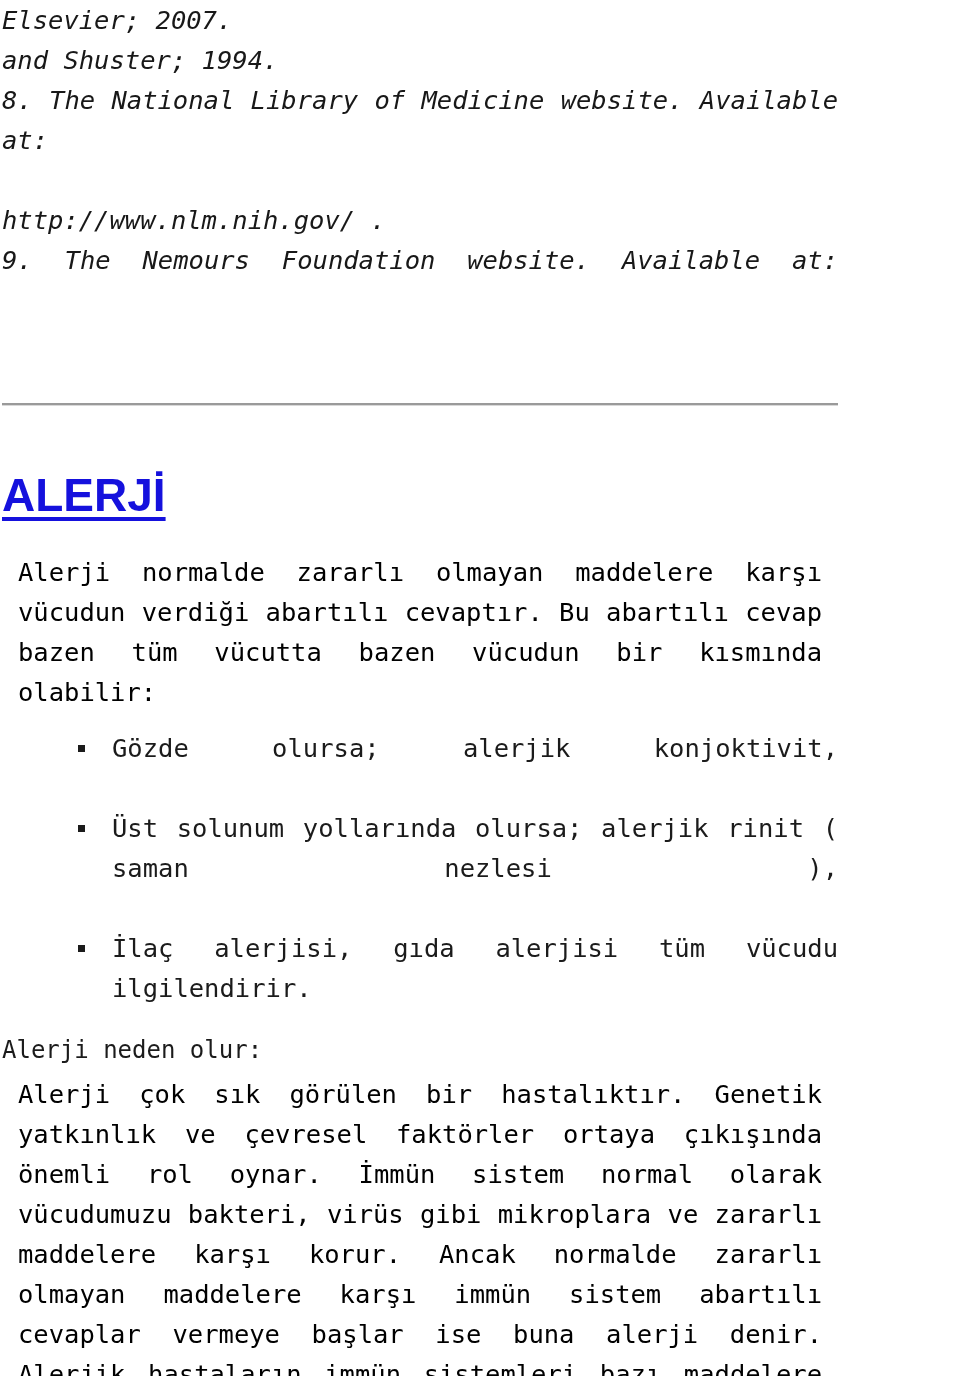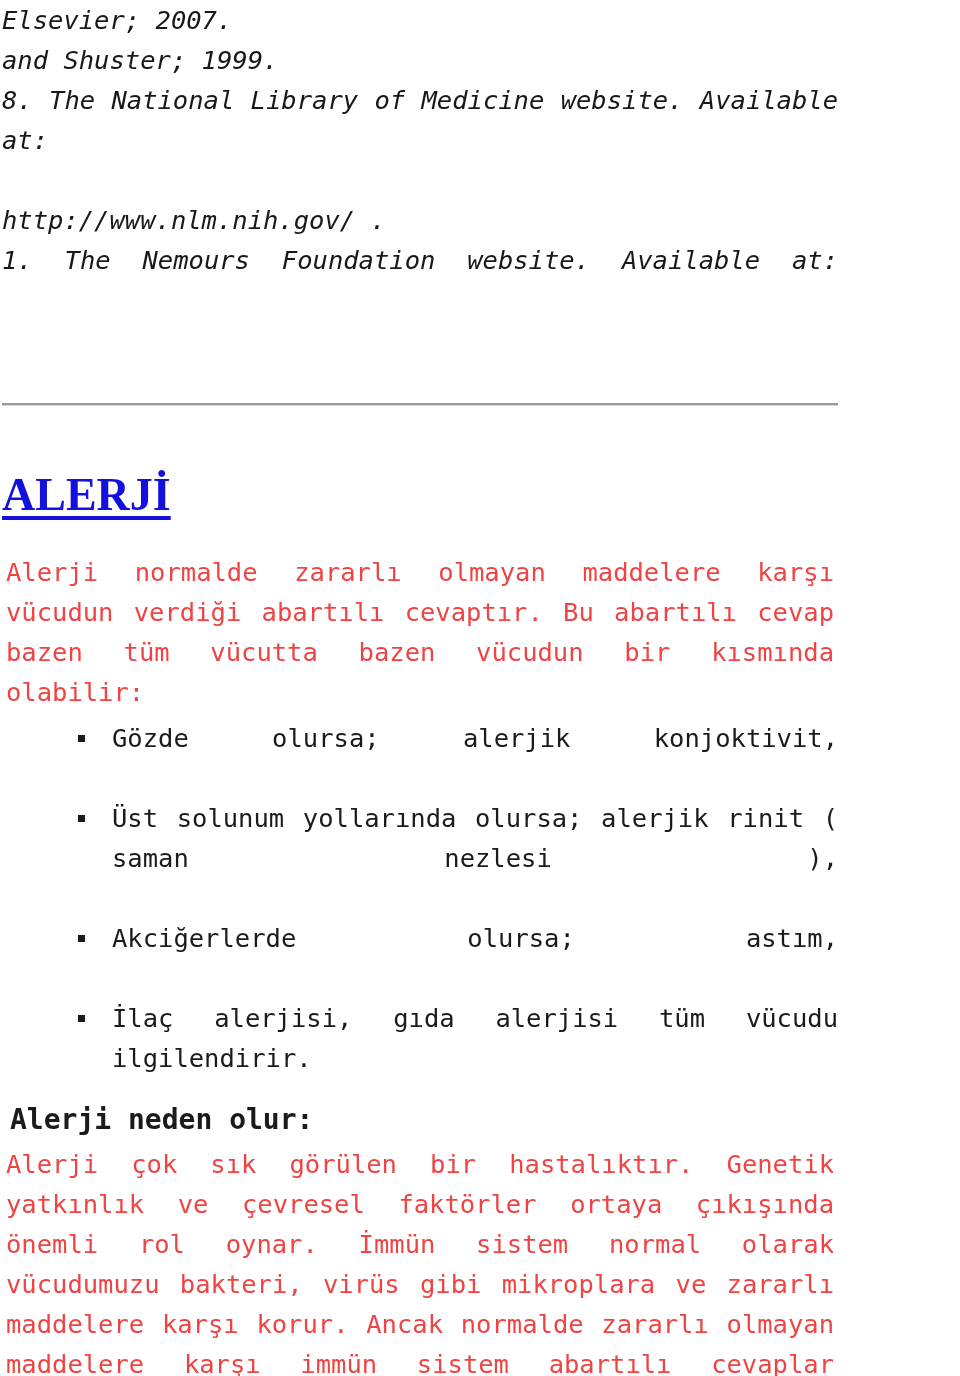--- a/index.html
+++ b/index.html
@@ -150,7 +150,7 @@
 
   <div class="refs">
     <p class="ref-line nojust">Elsevier; 2007.</p>
-    <p class="ref-line nojust">and Shuster; 1999.</p>
+    <p class="ref-line nojust">and Shuster; 1994.</p>
     <p class="ref-line just">8. The National Library of Medicine website. Available at:</p>
     <p class="ref-line nojust">http://www.nlm.nih.gov/ .</p>
     <p class="ref-line just">1. The Nemours Foundation website. Available at:</p>

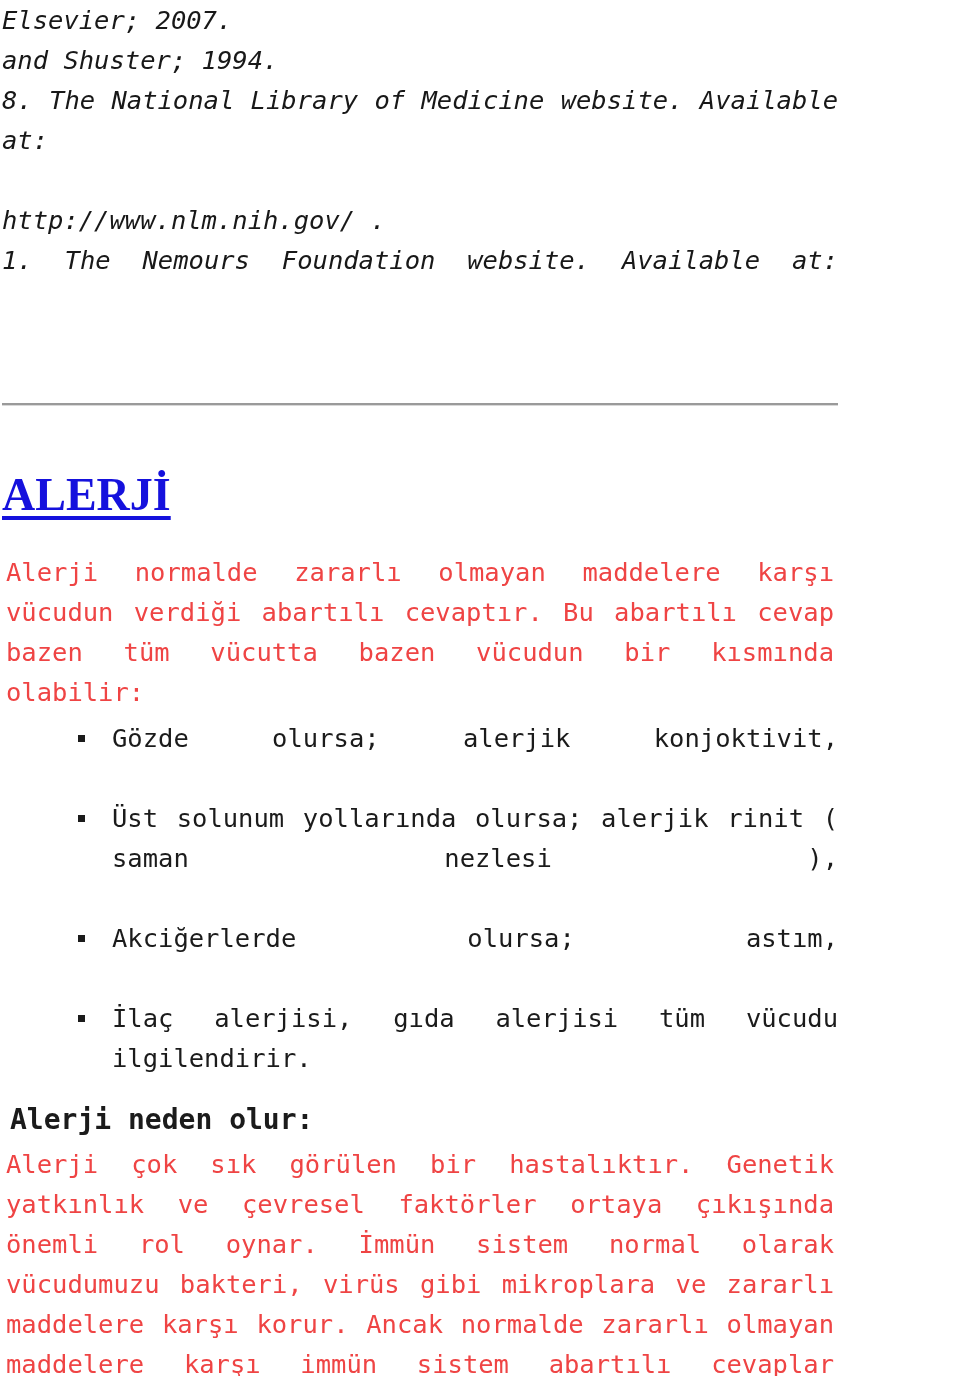--- a/index.html
+++ b/index.html
@@ -153,7 +153,7 @@
     <p class="ref-line nojust">and Shuster; 1994.</p>
     <p class="ref-line just">8. The National Library of Medicine website. Available at:</p>
     <p class="ref-line nojust">http://www.nlm.nih.gov/ .</p>
-    <p class="ref-line just">1. The Nemours Foundation website. Available at:</p>
+    <p class="ref-line just">9. The Nemours Foundation website. Available at:</p>
   </div>
 
   <div class="divider-wrap">

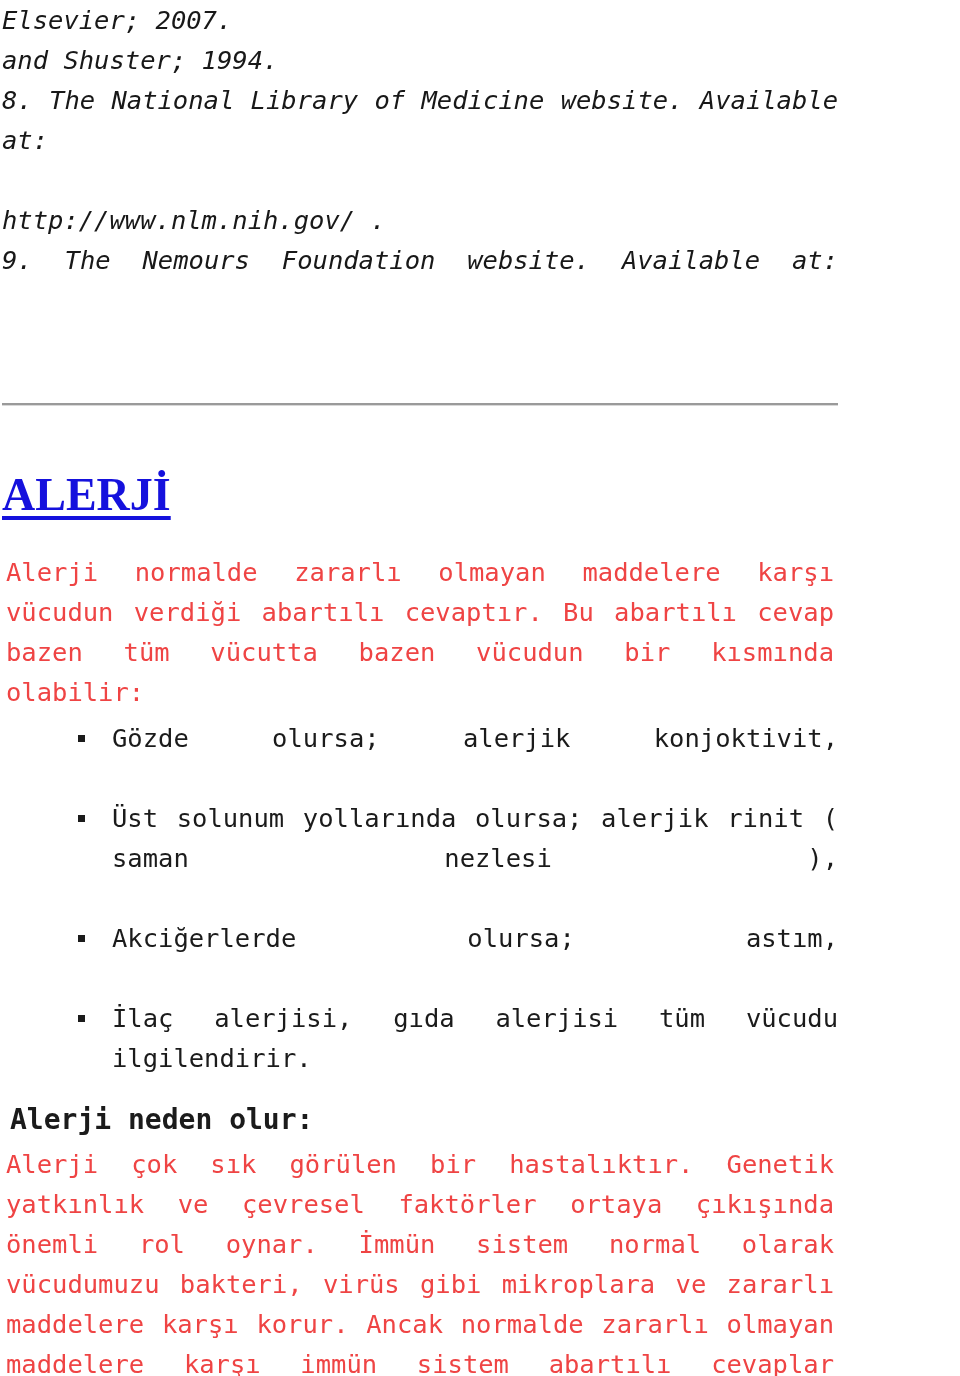--- a/index.html
+++ b/index.html
@@ -74,7 +74,7 @@
     align-items: flex-end;
   }
   .doc-title {
-    font-family: Liberation Serif, serif;
+    font-family: Liberation Sans, sans-serif;
     font-size: 46px;
     font-weight: bold;
     line-height: 1;

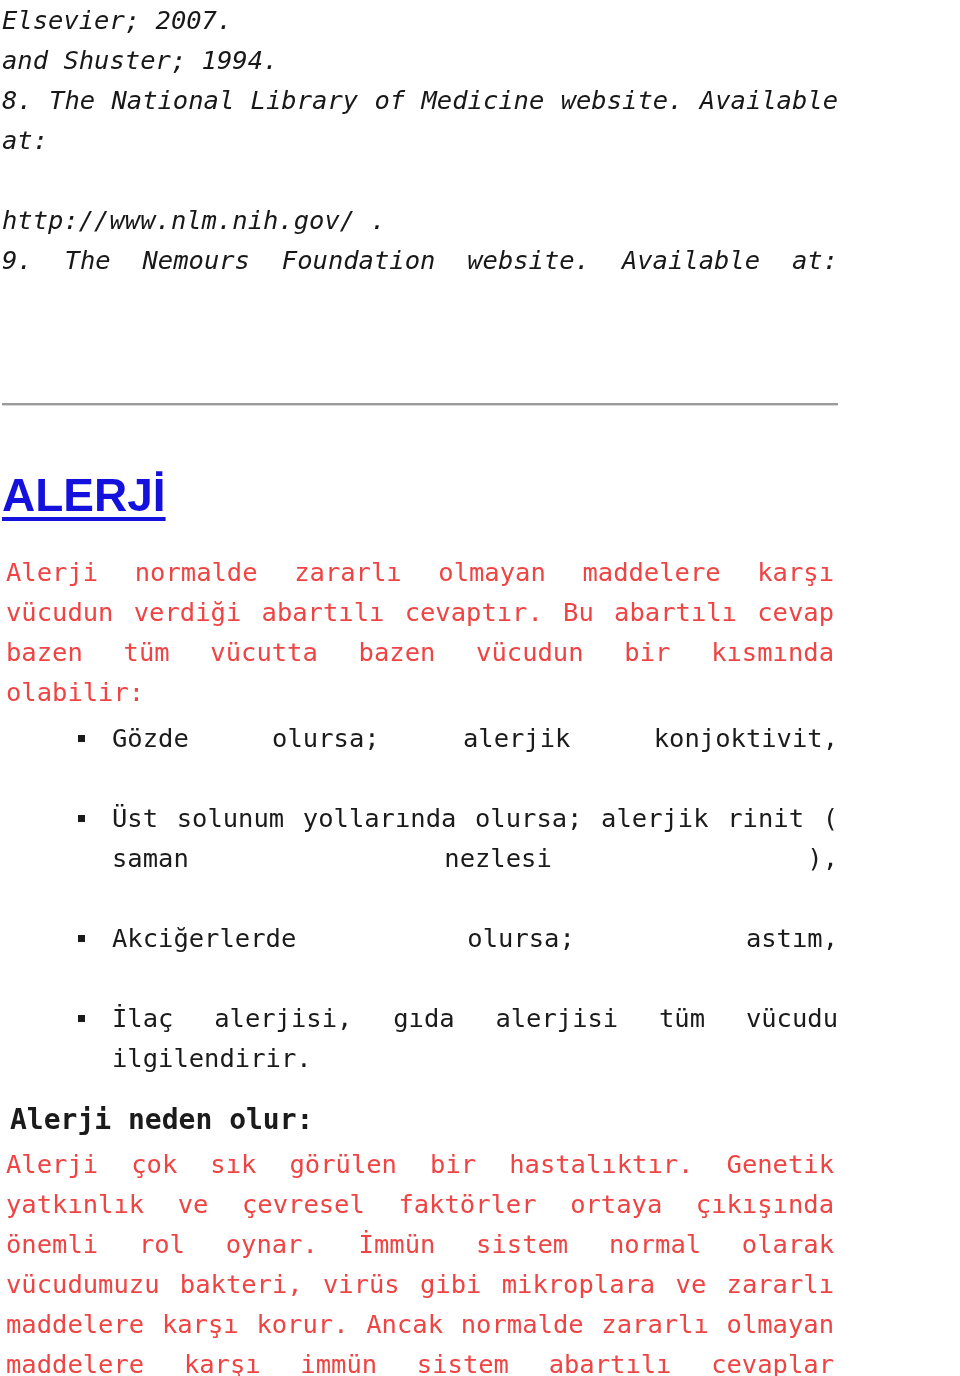--- a/index.html
+++ b/index.html
@@ -94,8 +94,8 @@
     line-height: 40px;
     text-align: justify;
     text-justify: inter-word;
-    color: #ef4444;
-    margin: 4px;
+    color: #000000;
+    margin: 16px;
   }
   .para-intro { margin-top: 18px; }
 

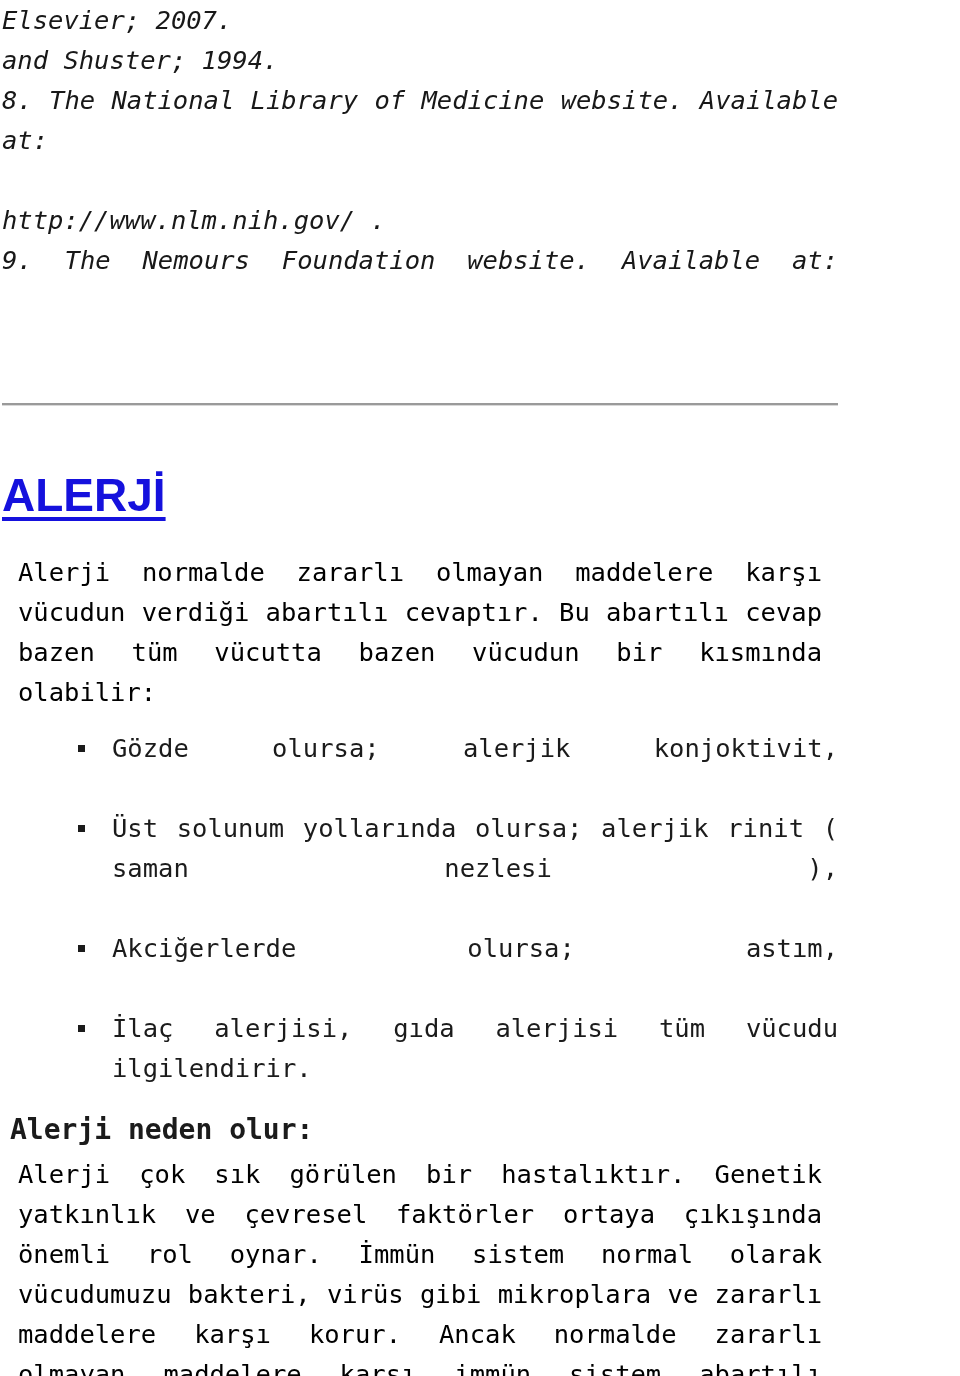--- a/index.html
+++ b/index.html
@@ -175,10 +175,6 @@
       <span class="bullet"></span>
       <span class="txt">Üst solunum yollarında olursa; alerjik rinit ( saman nezlesi ),</span>
     </li>
-    <li class="just">
-      <span class="bullet"></span>
-      <span class="txt">Akciğerlerde olursa; astım,</span>
-    </li>
     <li>
       <span class="bullet"></span>
       <span class="txt">İlaç alerjisi, gıda alerjisi tüm vücudu ilgilendirir.</span>

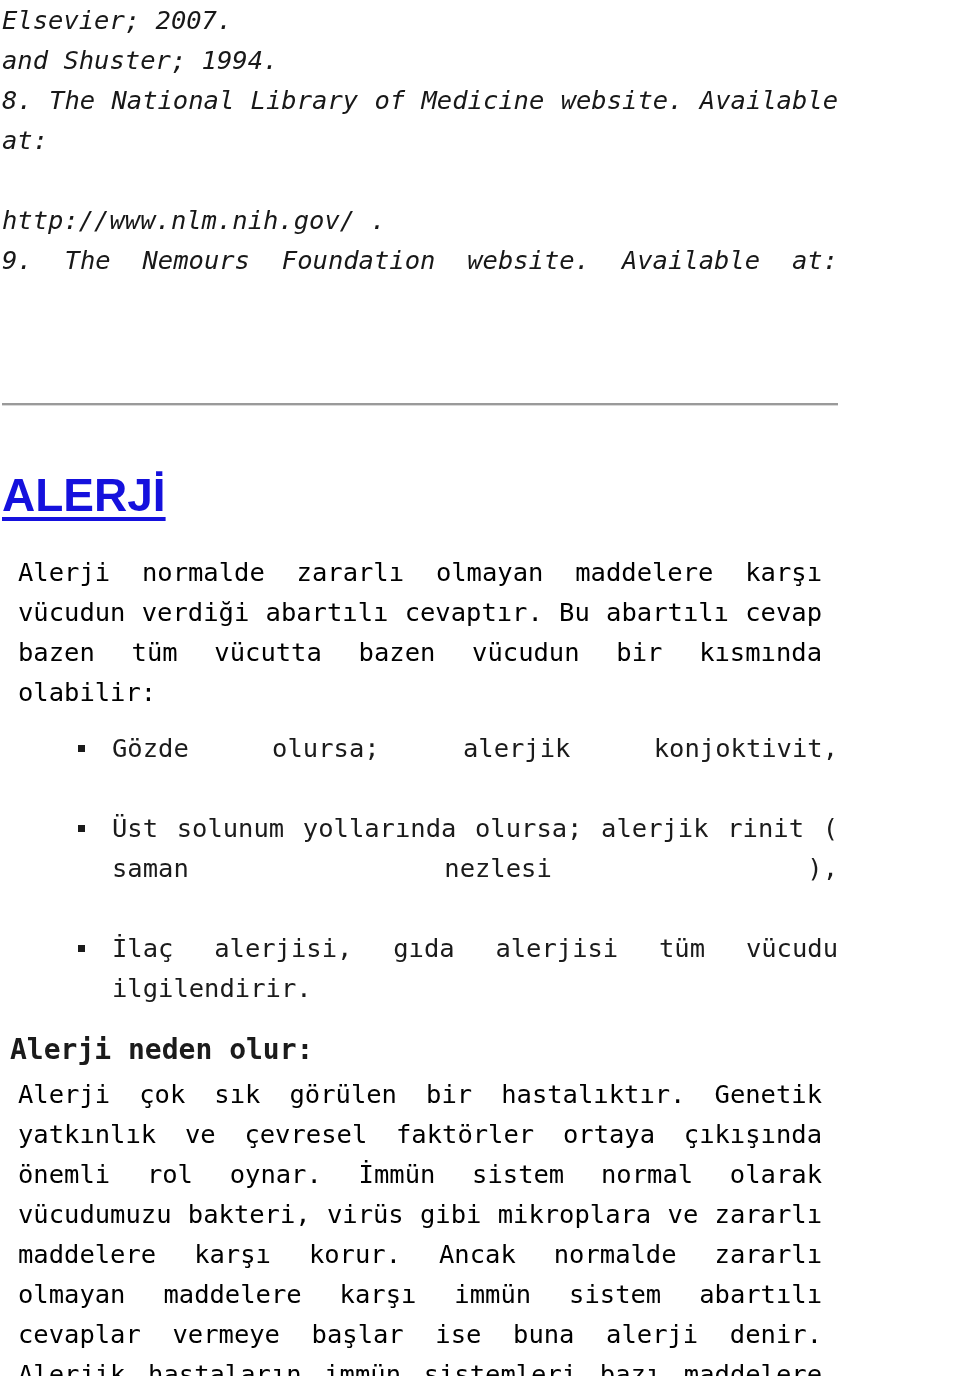--- a/index.html
+++ b/index.html
@@ -131,11 +131,11 @@
   
   .subhead {
     font-family: "DejaVu Sans Mono", "Liberation Mono", monospace;
-    font-size: 28px;
-    font-weight: bold;
+    font-size: 24px;
+    font-weight: normal;
     line-height: 40px;
     color: #1b1b1b;
-    margin: 22px 0 4px 8px;
+    margin: 22px 0 4px 0;
   }
 
   

